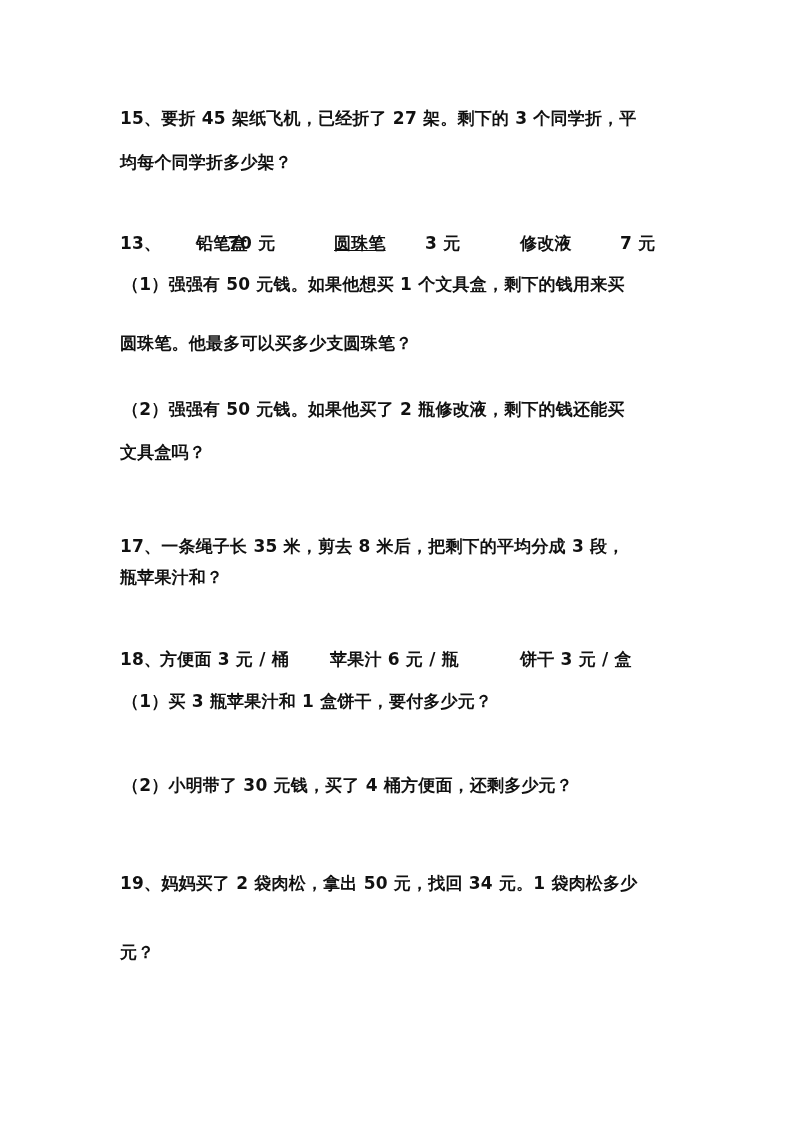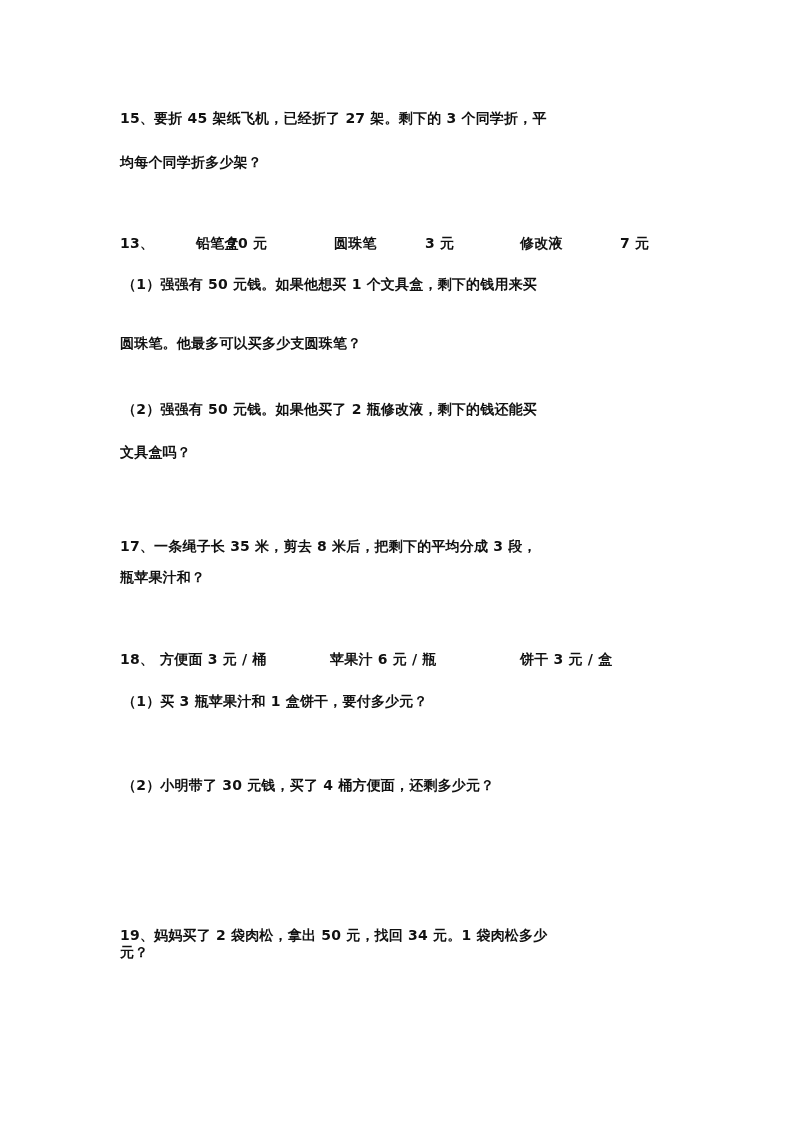--- a/index.html
+++ b/index.html
@@ -11,7 +11,7 @@
   .line {
     position: absolute;
     left: 120px;
-    font-size: 14px;
+    font-size: 17px;
     font-weight: bold;
     line-height: 24px;
     white-space: nowrap;

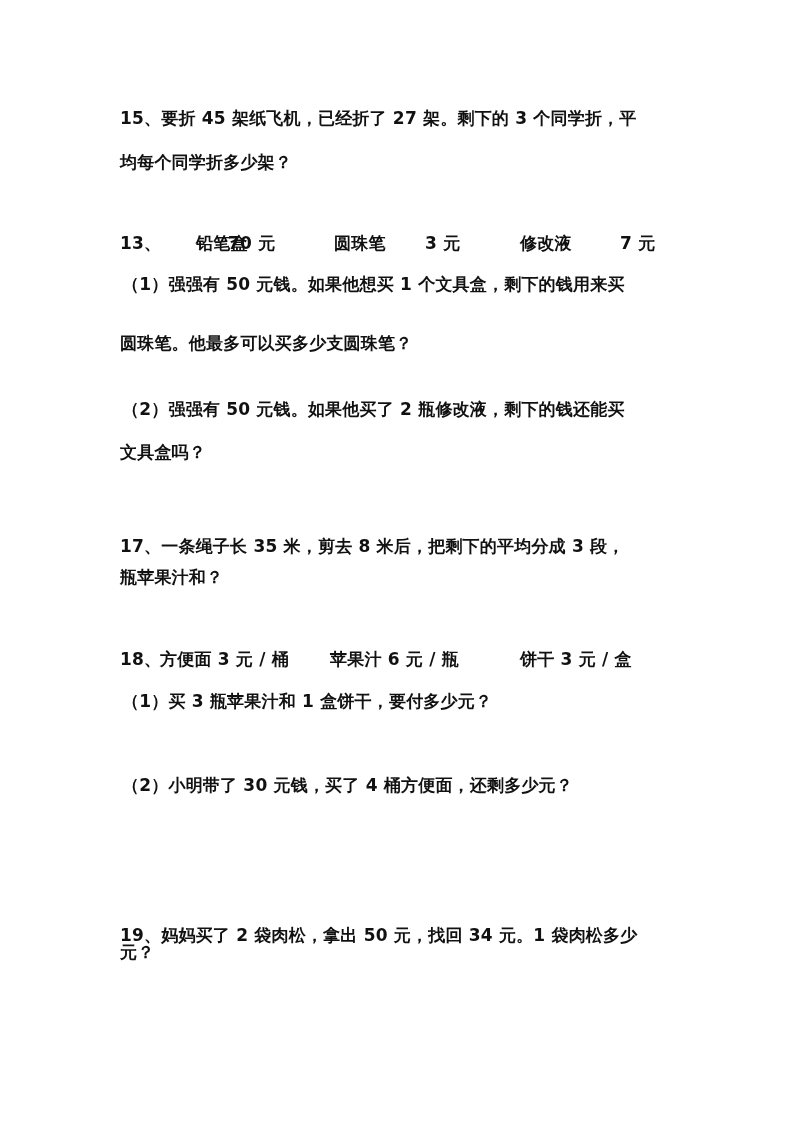--- a/index.html
+++ b/index.html
@@ -30,7 +30,7 @@
   <span class="line cell" style="top:231px; left:120px;">13、</span>
   <span class="line cell" style="top:231px; left:160px;margin-left:36px;">铅笔盒</span>
   <span class="line cell" style="top:231px; left:228px;">70 元</span>
-  <span class="line cell" style="top:231px; left:334px;">圆珠笔</span>
+  <span class="line cell" style="top:231px; left:334px;text-decoration:underline;">圆珠笔</span>
   <span class="line cell" style="top:231px; left:425px;">3 元</span>
   <span class="line cell" style="top:231px; left:520px;">修改液</span>
   <span class="line cell" style="top:231px; left:620px;">7 元</span>

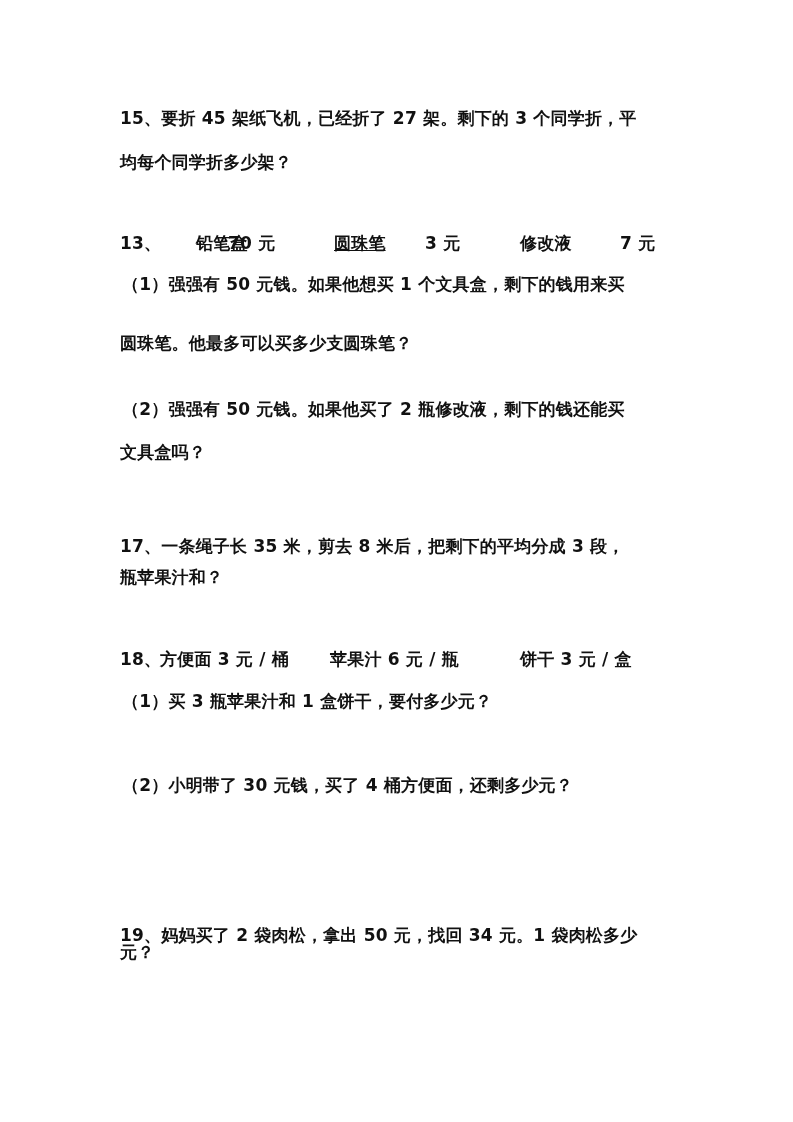--- a/index.html
+++ b/index.html
@@ -52,7 +52,7 @@
 <div class="line indent" style="top:689px;">（1）买 3 瓶苹果汁和 1 盒饼干，要付多少元？</div>
 <div class="line indent" style="top:773px;">（2）小明带了 30 元钱，买了 4 桶方便面，还剩多少元？</div>
 
-<div class="line" style="top:923px;">19、妈妈买了 2 袋肉松，拿出 50 元，找回 34 元。1 袋肉松多少</div>
+<div class="line" style="top:871px;">19、妈妈买了 2 袋肉松，拿出 50 元，找回 34 元。1 袋肉松多少</div>
 <div class="line" style="top:940px;">元？</div>
 
 </body></html>

